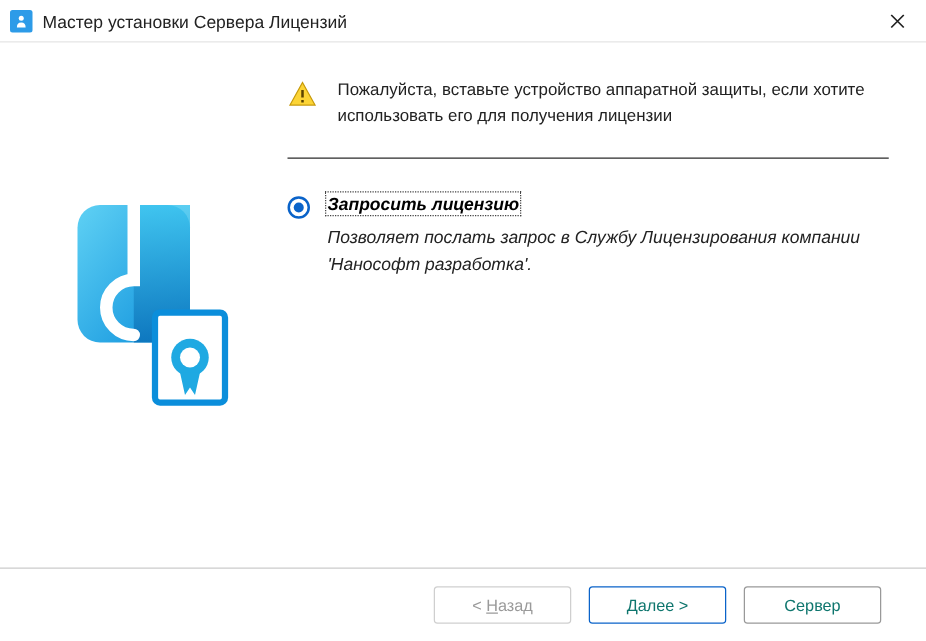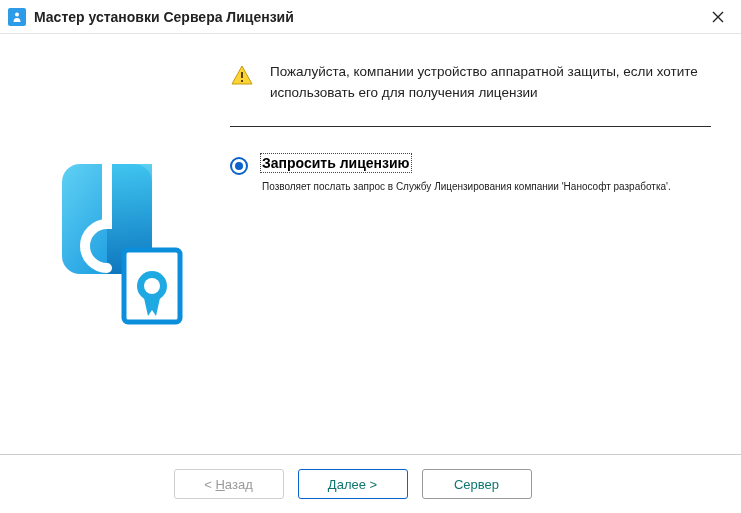--- a/index.html
+++ b/index.html
@@ -17,7 +17,6 @@
       height: 34px;
       border-bottom: 1px solid #e5e5e5;
       padding: 0 0 0 8px;
-      font-weight: bold;
     }
     .titlebar .app-icon {
       width: 18px; height: 18px;

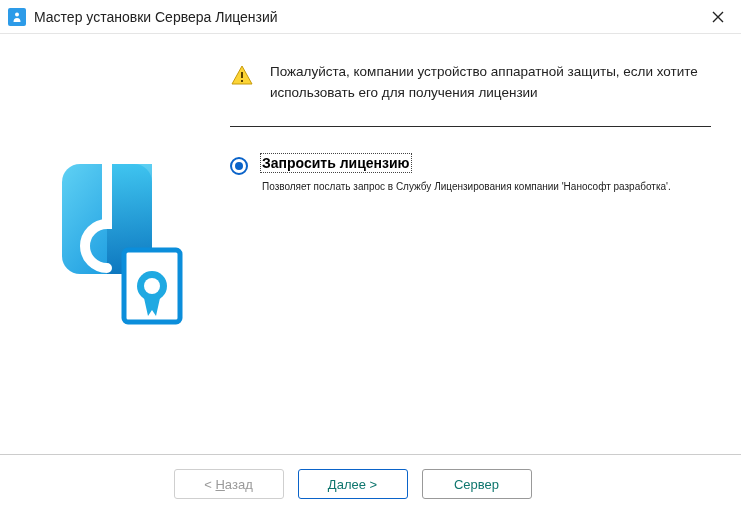--- a/index.html
+++ b/index.html
@@ -198,7 +198,7 @@
         <rect x="11" y="8" width="2" height="6" fill="#5b4300"></rect>
         <rect x="11" y="16" width="2" height="2" fill="#5b4300"></rect>
       </svg>
-      <div class="notice-text">Пожалуйста, компании устройство аппаратной защиты, если хотите использовать его для получения лицензии</div>
+      <div class="notice-text">Пожалуйста, вставьте устройство аппаратной защиты, если хотите использовать его для получения лицензии</div>
     </div>
 
     <div class="options">

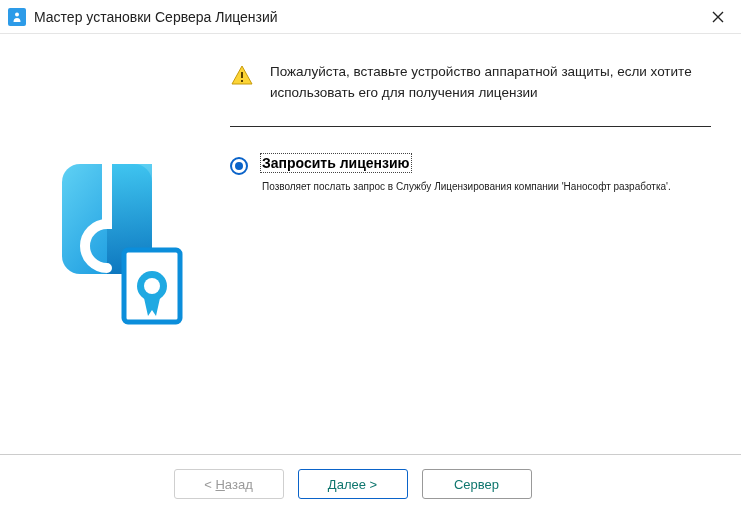--- a/index.html
+++ b/index.html
@@ -79,6 +79,7 @@
       gap: 14px;
       align-items: flex-start;
       margin-bottom: 34px;
+      font-style: italic;
     }
     .radio {
       width: 18px; height: 18px;

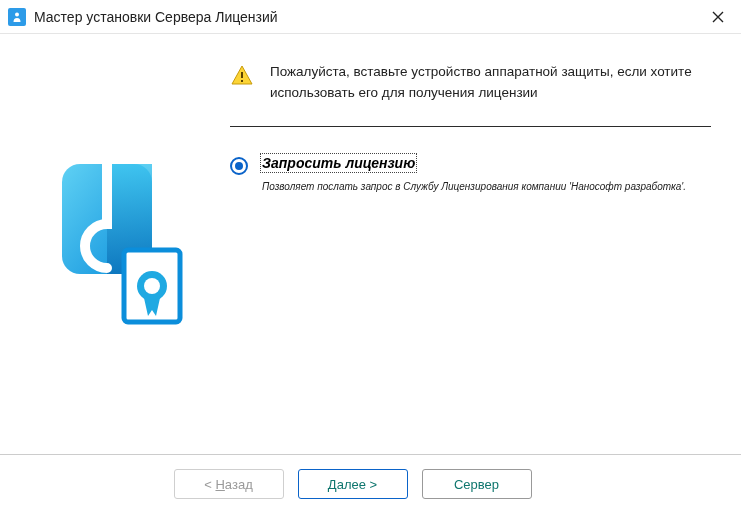--- a/index.html
+++ b/index.html
@@ -116,7 +116,7 @@
     .option-desc {
       color: #222;
       line-height: 1.55;
-      font-size: 10px;
+      font-size: 14px;
     }
 
     .button-bar {

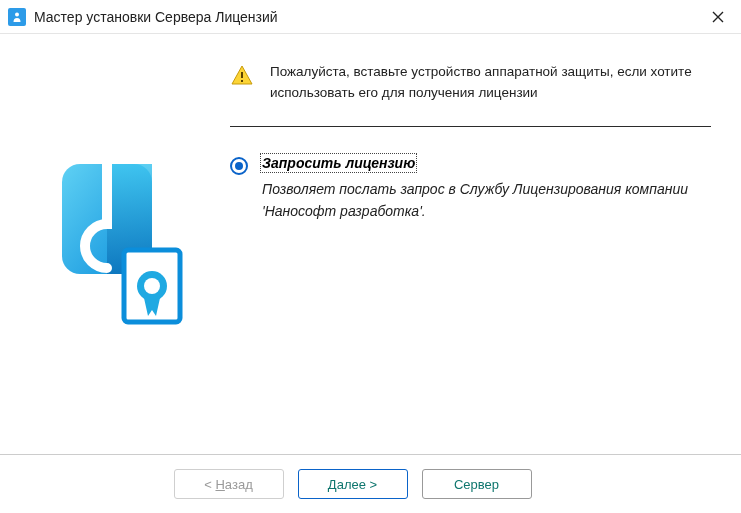--- a/index.html
+++ b/index.html
@@ -123,7 +123,7 @@
       height: 59px;
       border-top: 1px solid #ccc;
       display: flex;
-      justify-content: center;
+      justify-content: flex-end;
       align-items: center;
       gap: 14px;
       padding-right: 36px;

